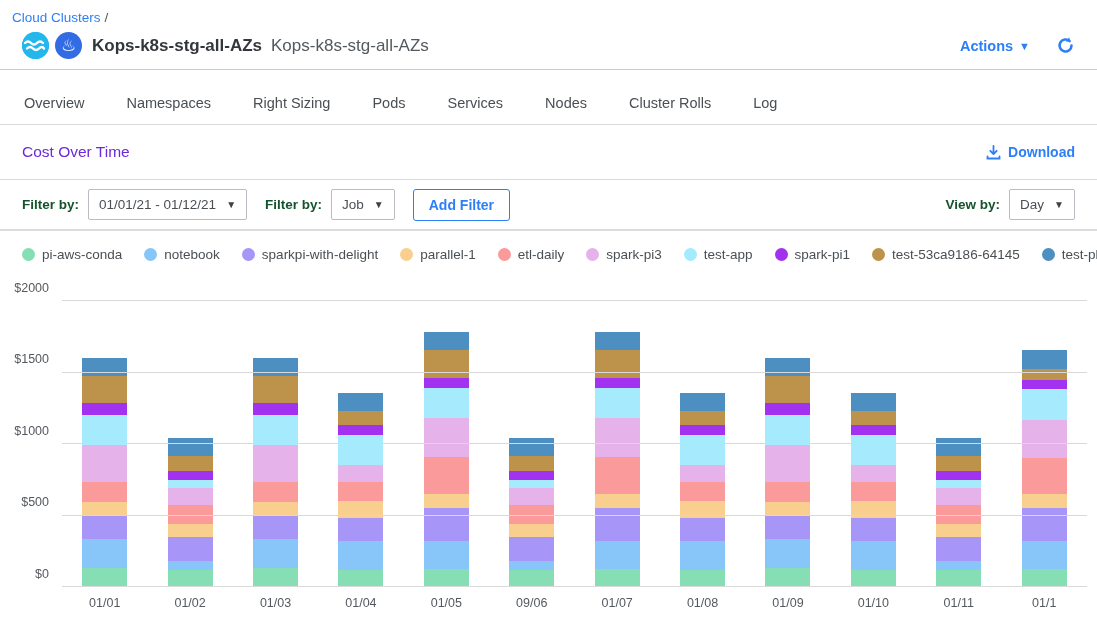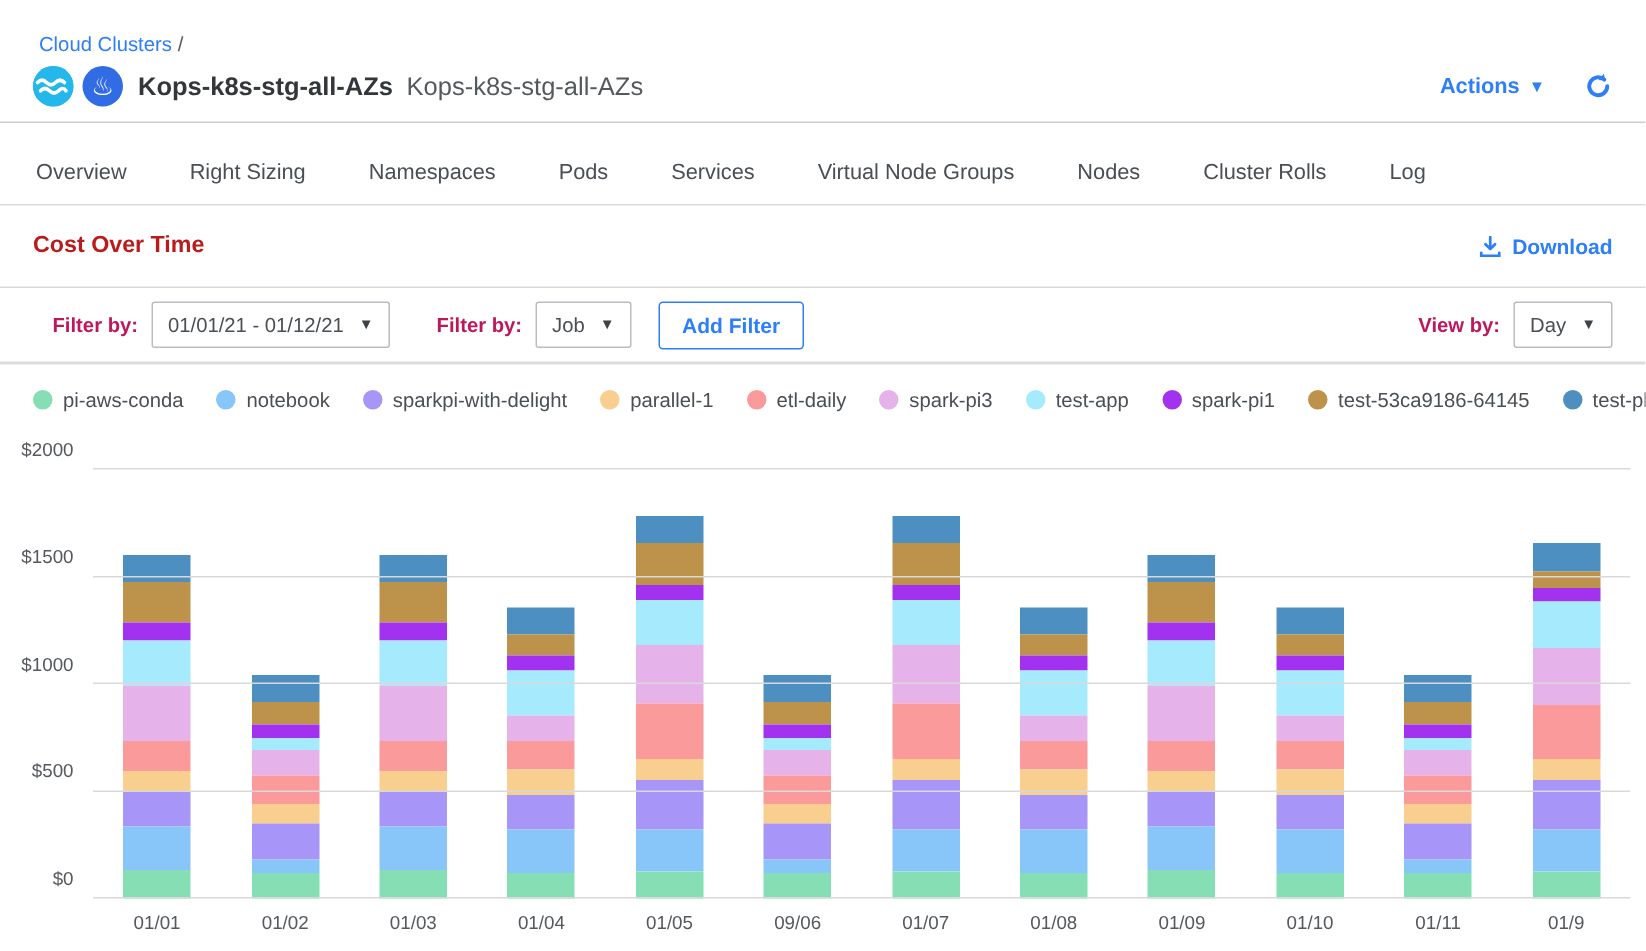--- a/index.html
+++ b/index.html
@@ -7,7 +7,7 @@
     font-family:"Liberation Sans", sans-serif; color:#3e4347; }
 
   
-  .breadcrumb { padding:10px 22px 0 26px; font-size:13.5px;margin-top:12px; }
+  .breadcrumb { padding:10px 22px 0 12px; font-size:13.5px; }
   .breadcrumb a { color:#2d7ff9; text-decoration:none; cursor:pointer; }
   .breadcrumb .sep { color:#54595e; margin-left:4px; }
 

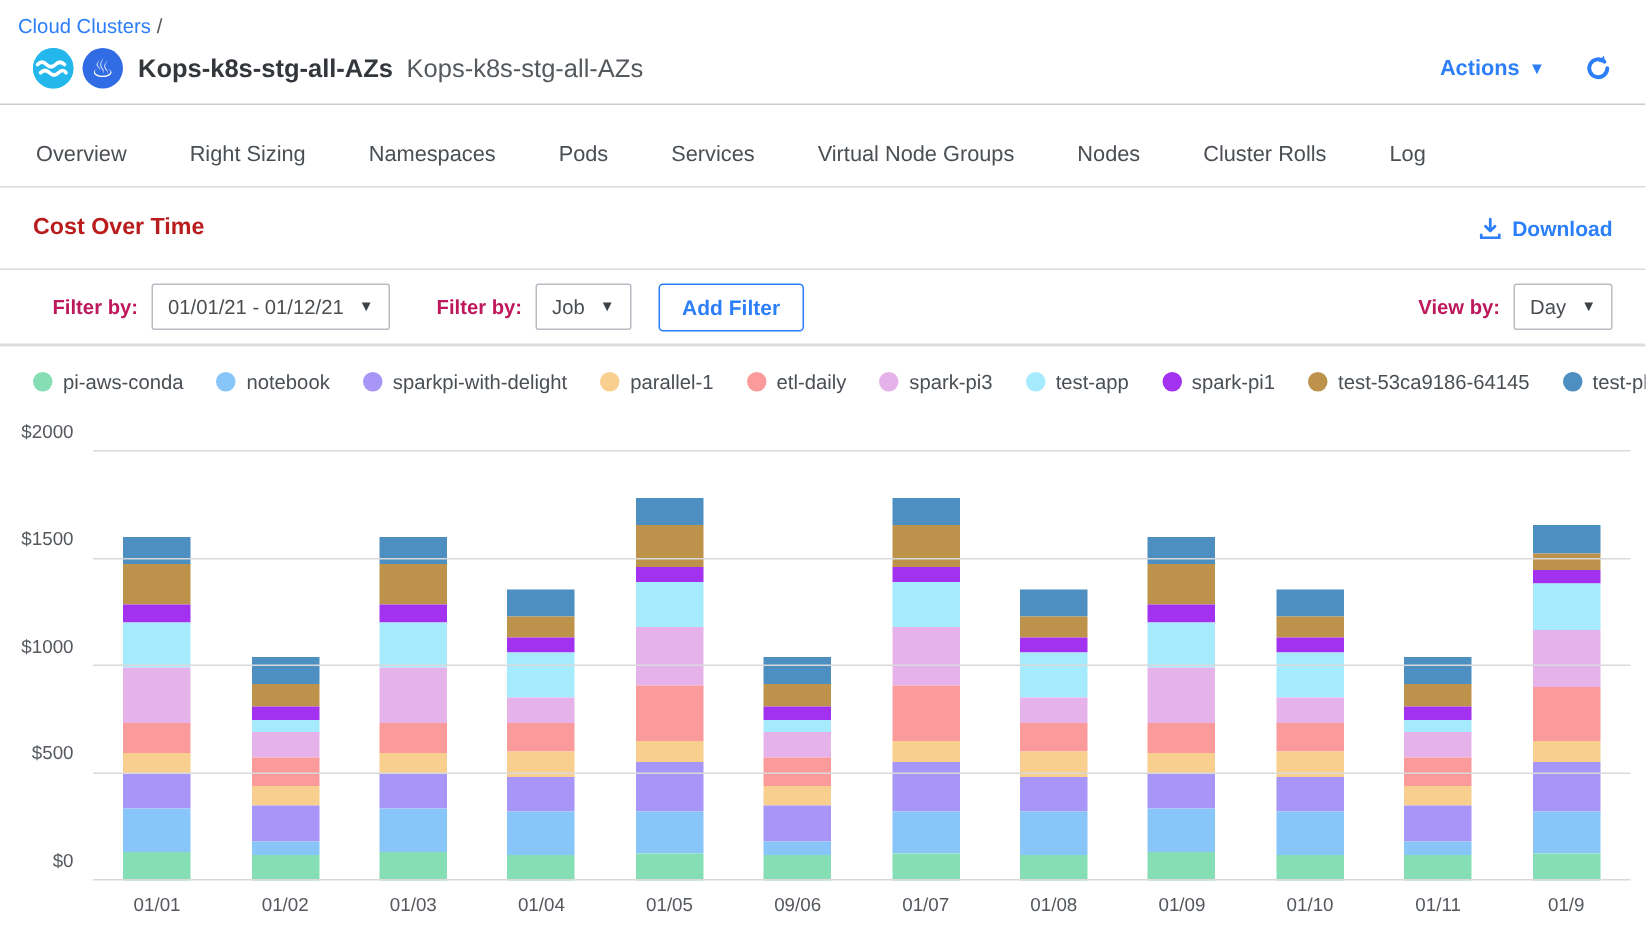--- a/index.html
+++ b/index.html
@@ -99,8 +99,8 @@
 
 <div class="tabs" id="tabs">
     <div class="tab">Overview</div>
+    <div class="tab">Namespaces</div>
     <div class="tab">Right Sizing</div>
-    <div class="tab">Namespaces</div>
     <div class="tab">Pods</div>
     <div class="tab">Services</div>
     <div class="tab">Virtual Node Groups</div>

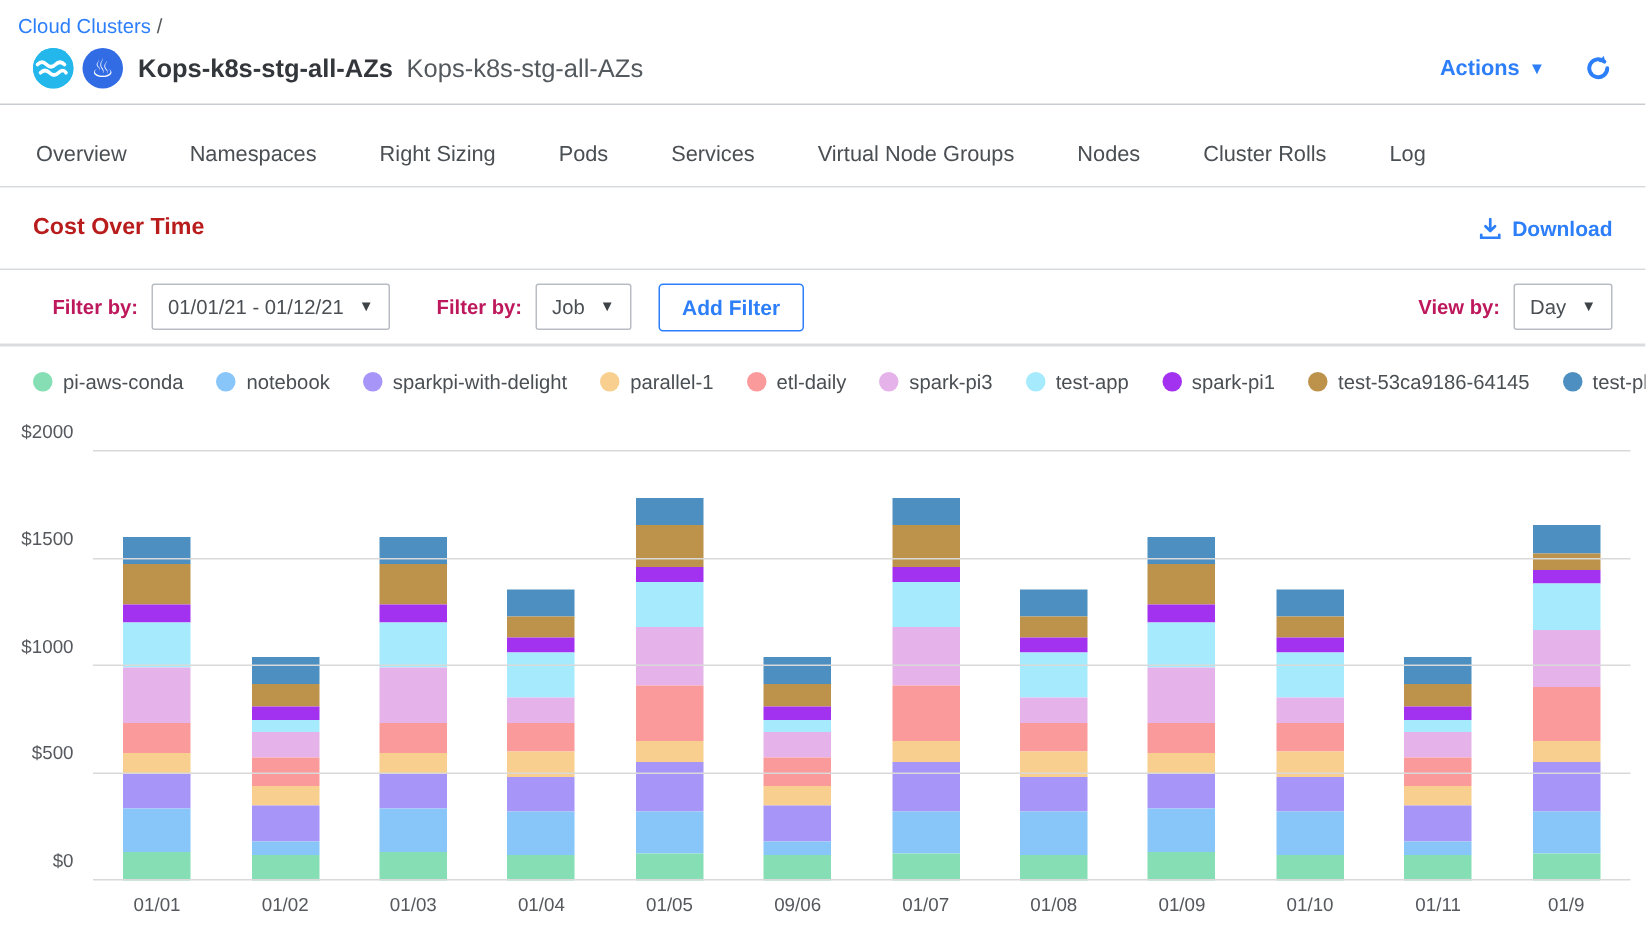--- a/index.html
+++ b/index.html
@@ -103,7 +103,6 @@
     <div class="tab">Right Sizing</div>
     <div class="tab">Pods</div>
     <div class="tab">Services</div>
-    <div class="tab">Virtual Node Groups</div>
     <div class="tab">Nodes</div>
     <div class="tab">Cluster Rolls</div>
     <div class="tab">Log</div>

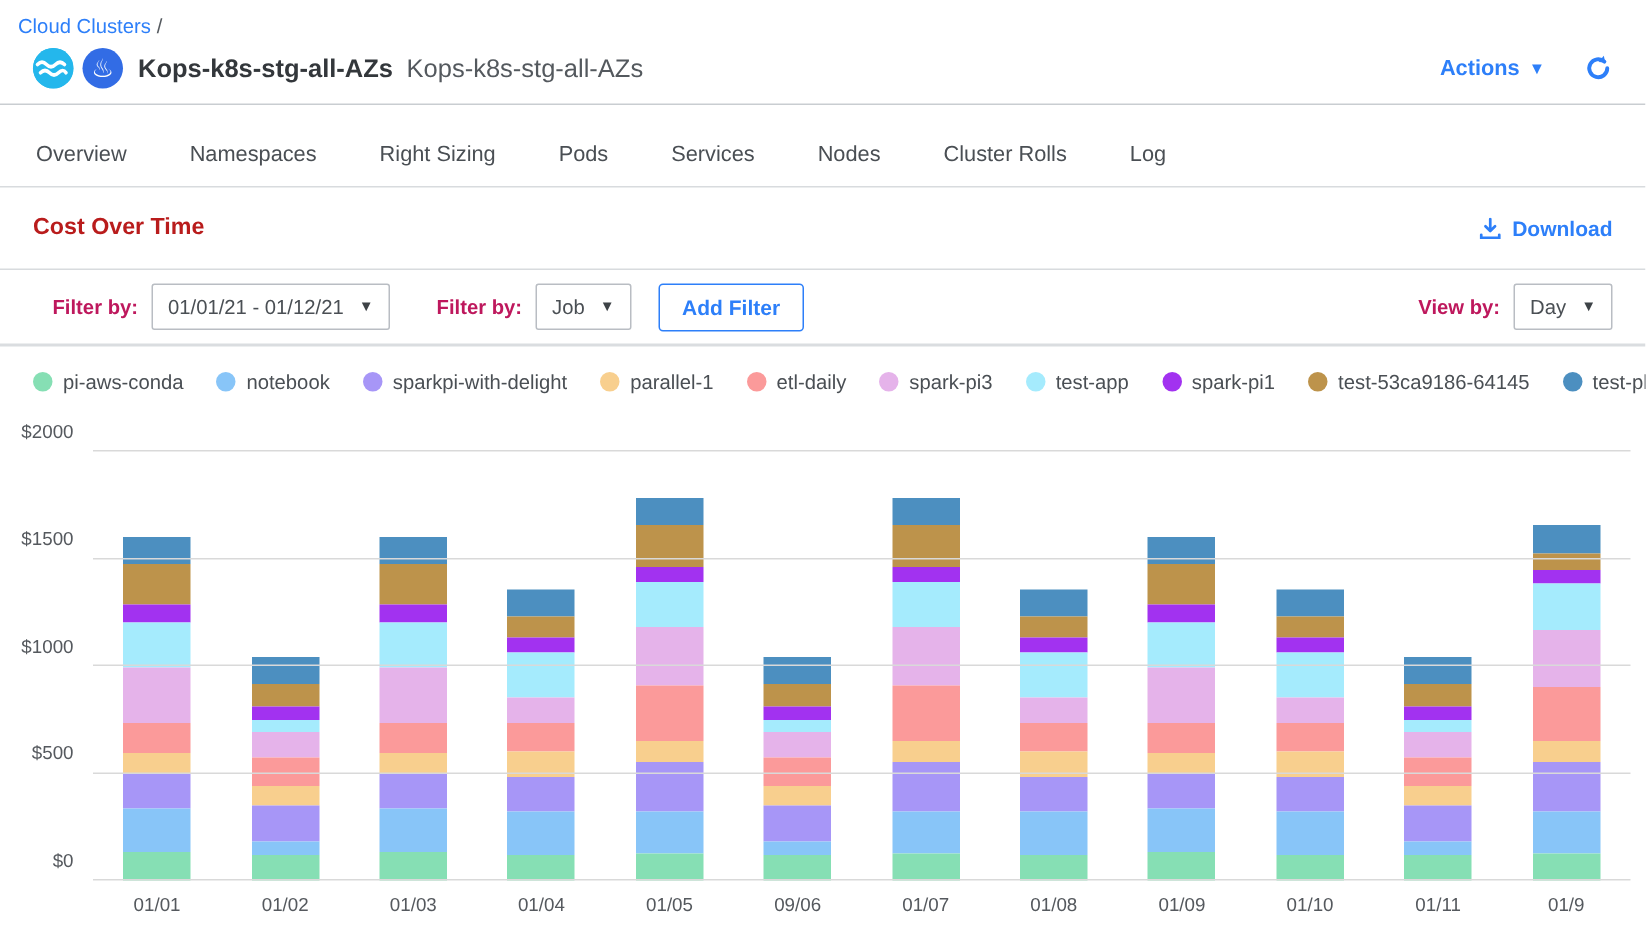--- a/index.html
+++ b/index.html
@@ -32,7 +32,7 @@
 
   
   .section-head { display:flex; align-items:center; padding:0 22px; height:55px; border-bottom:1px solid #d8dbde; }
-  .section-head .title { font-size:15.5px; font-weight:bold; color:#b91c1c; }
+  .section-head .title { font-size:15.5px; font-weight:normal; color:#6d28d9; }
   .section-head .spacer { flex:1; }
   .download { color:#2d7ff9; font-weight:bold; font-size:14px; display:flex; align-items:center; gap:7px; cursor:pointer; }
 

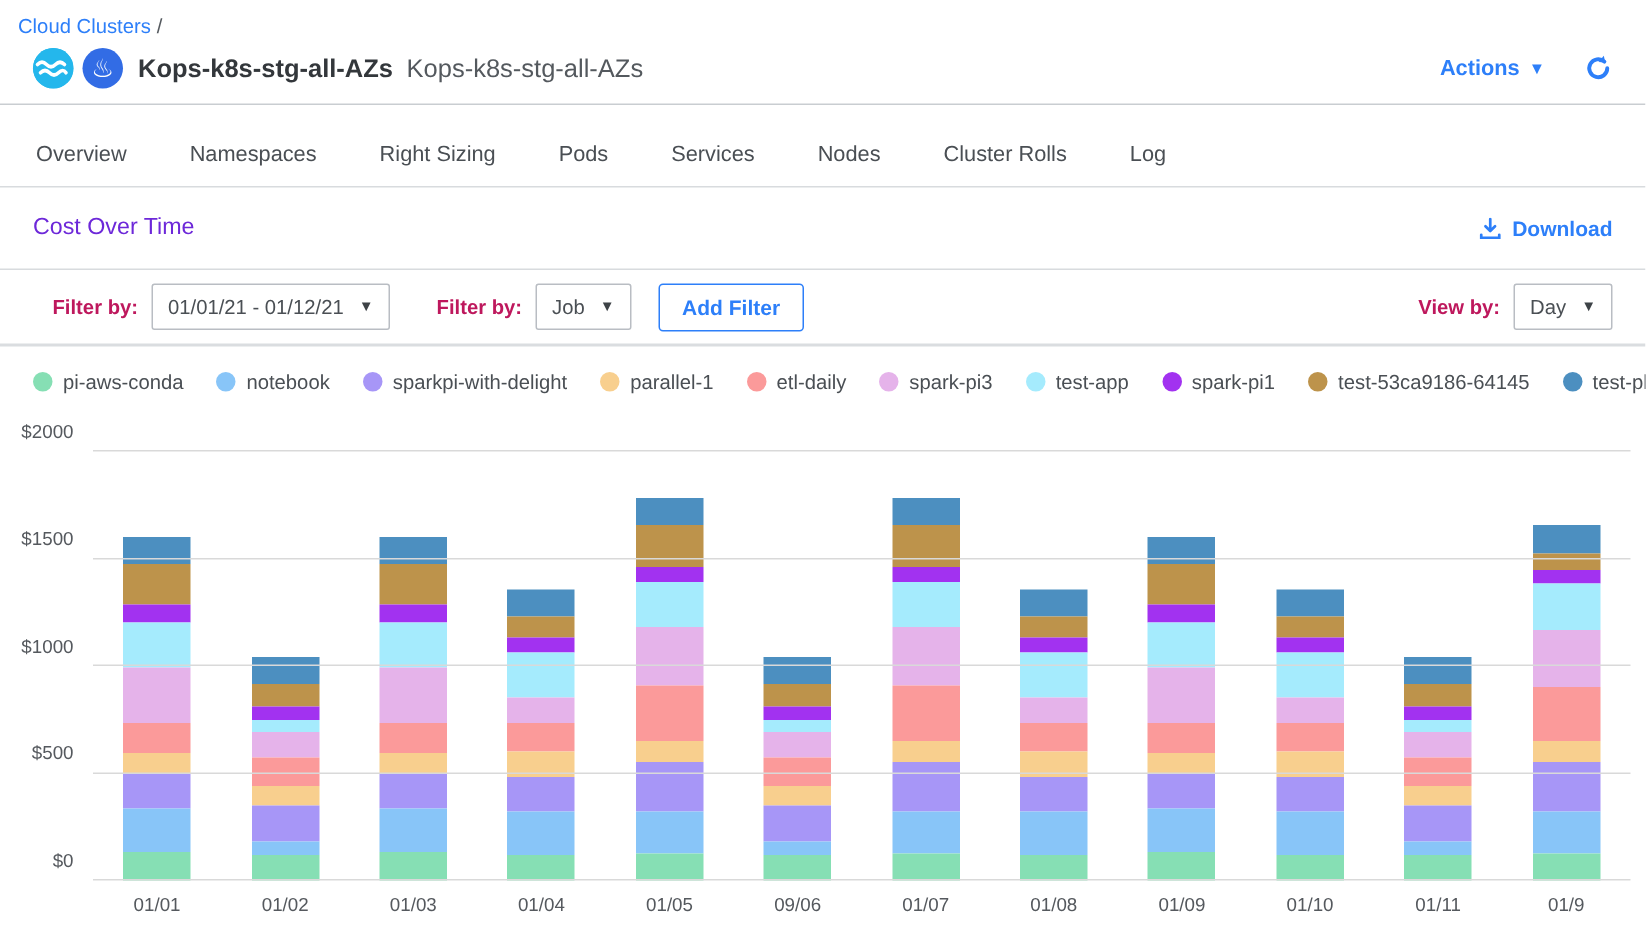--- a/index.html
+++ b/index.html
@@ -38,7 +38,7 @@
 
   
   .filterbar { display:flex; align-items:center; padding:0 22px; height:51px; border-bottom:2px solid #dadde0; }
-  .filterbar .lbl { font-size:13.5px; font-weight:bold; color:#be185d; margin-right:9px; white-space:nowrap;margin-left:13px; }
+  .filterbar .lbl { font-size:13.5px; font-weight:bold; color:#14532d; margin-right:9px; white-space:nowrap; }
   .selbox { display:flex; align-items:center; gap:10px; border:1px solid #b9bdc3; border-radius:2px;
             height:31px; padding:0 10px; font-size:13.5px; color:#4a4f54; cursor:pointer; background:#fff; white-space:nowrap; }
   .selbox .caret { font-size:10px; color:#3e4347; }

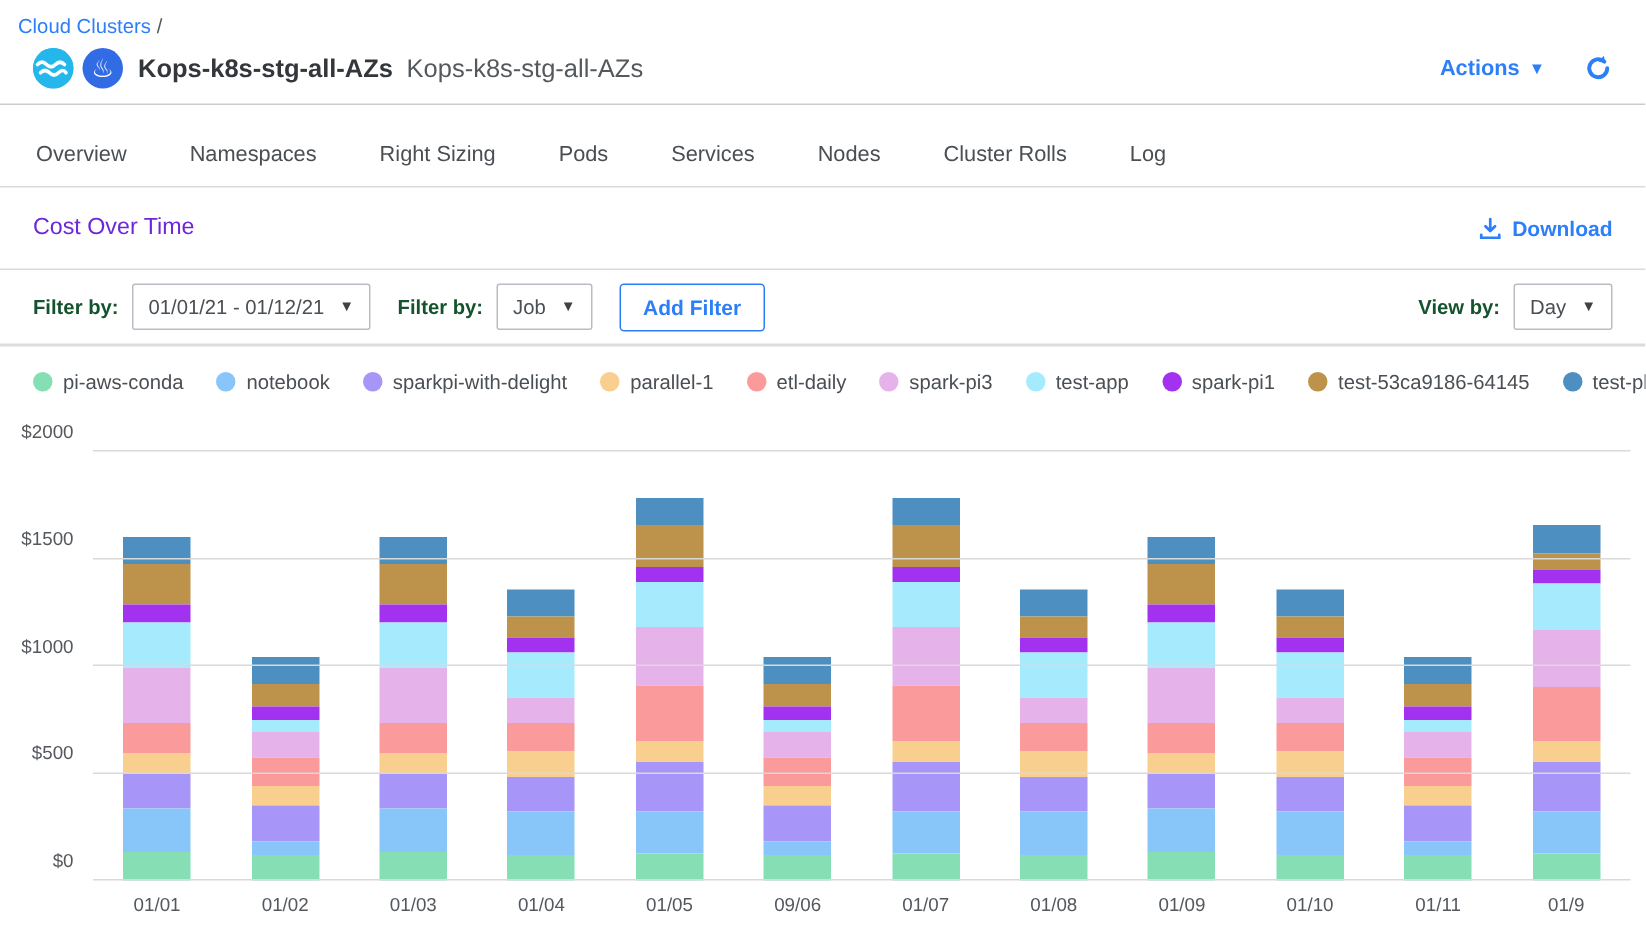--- a/index.html
+++ b/index.html
@@ -354,7 +354,7 @@
       <span>01/09</span>
       <span>01/10</span>
       <span>01/11</span>
-      <span>01/9</span>
+      <span>01/1</span>
     </div>
 </div>
 

